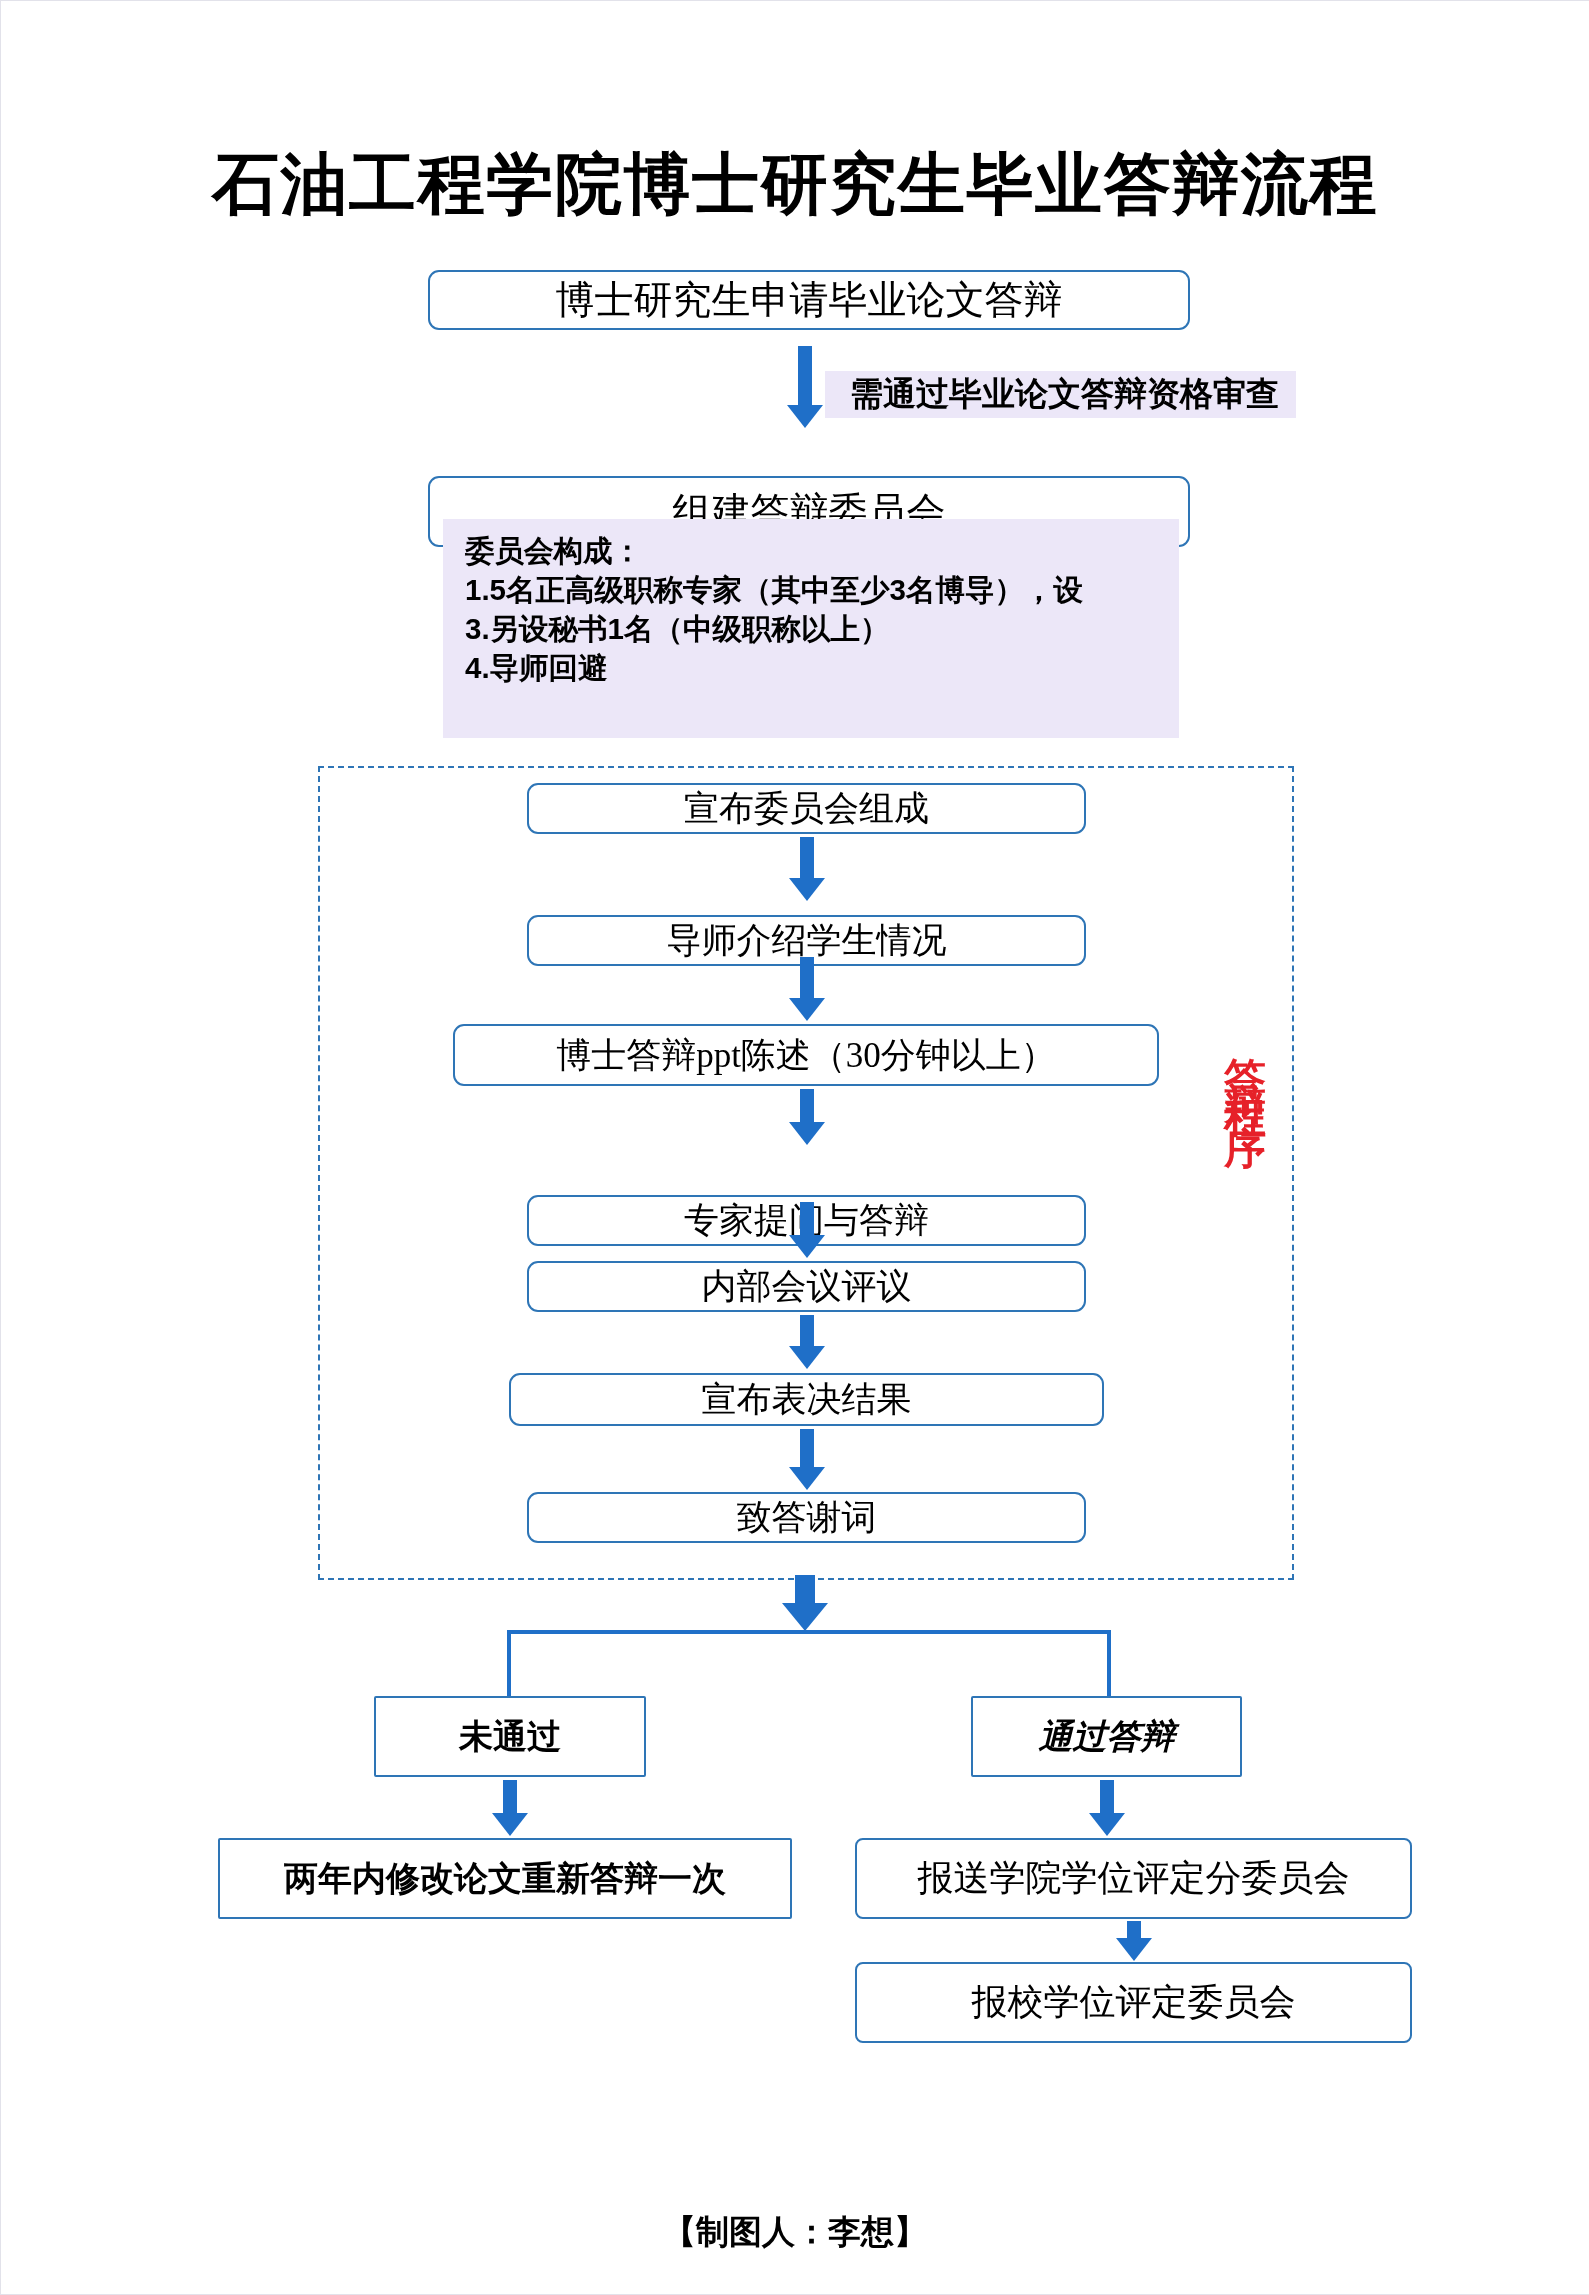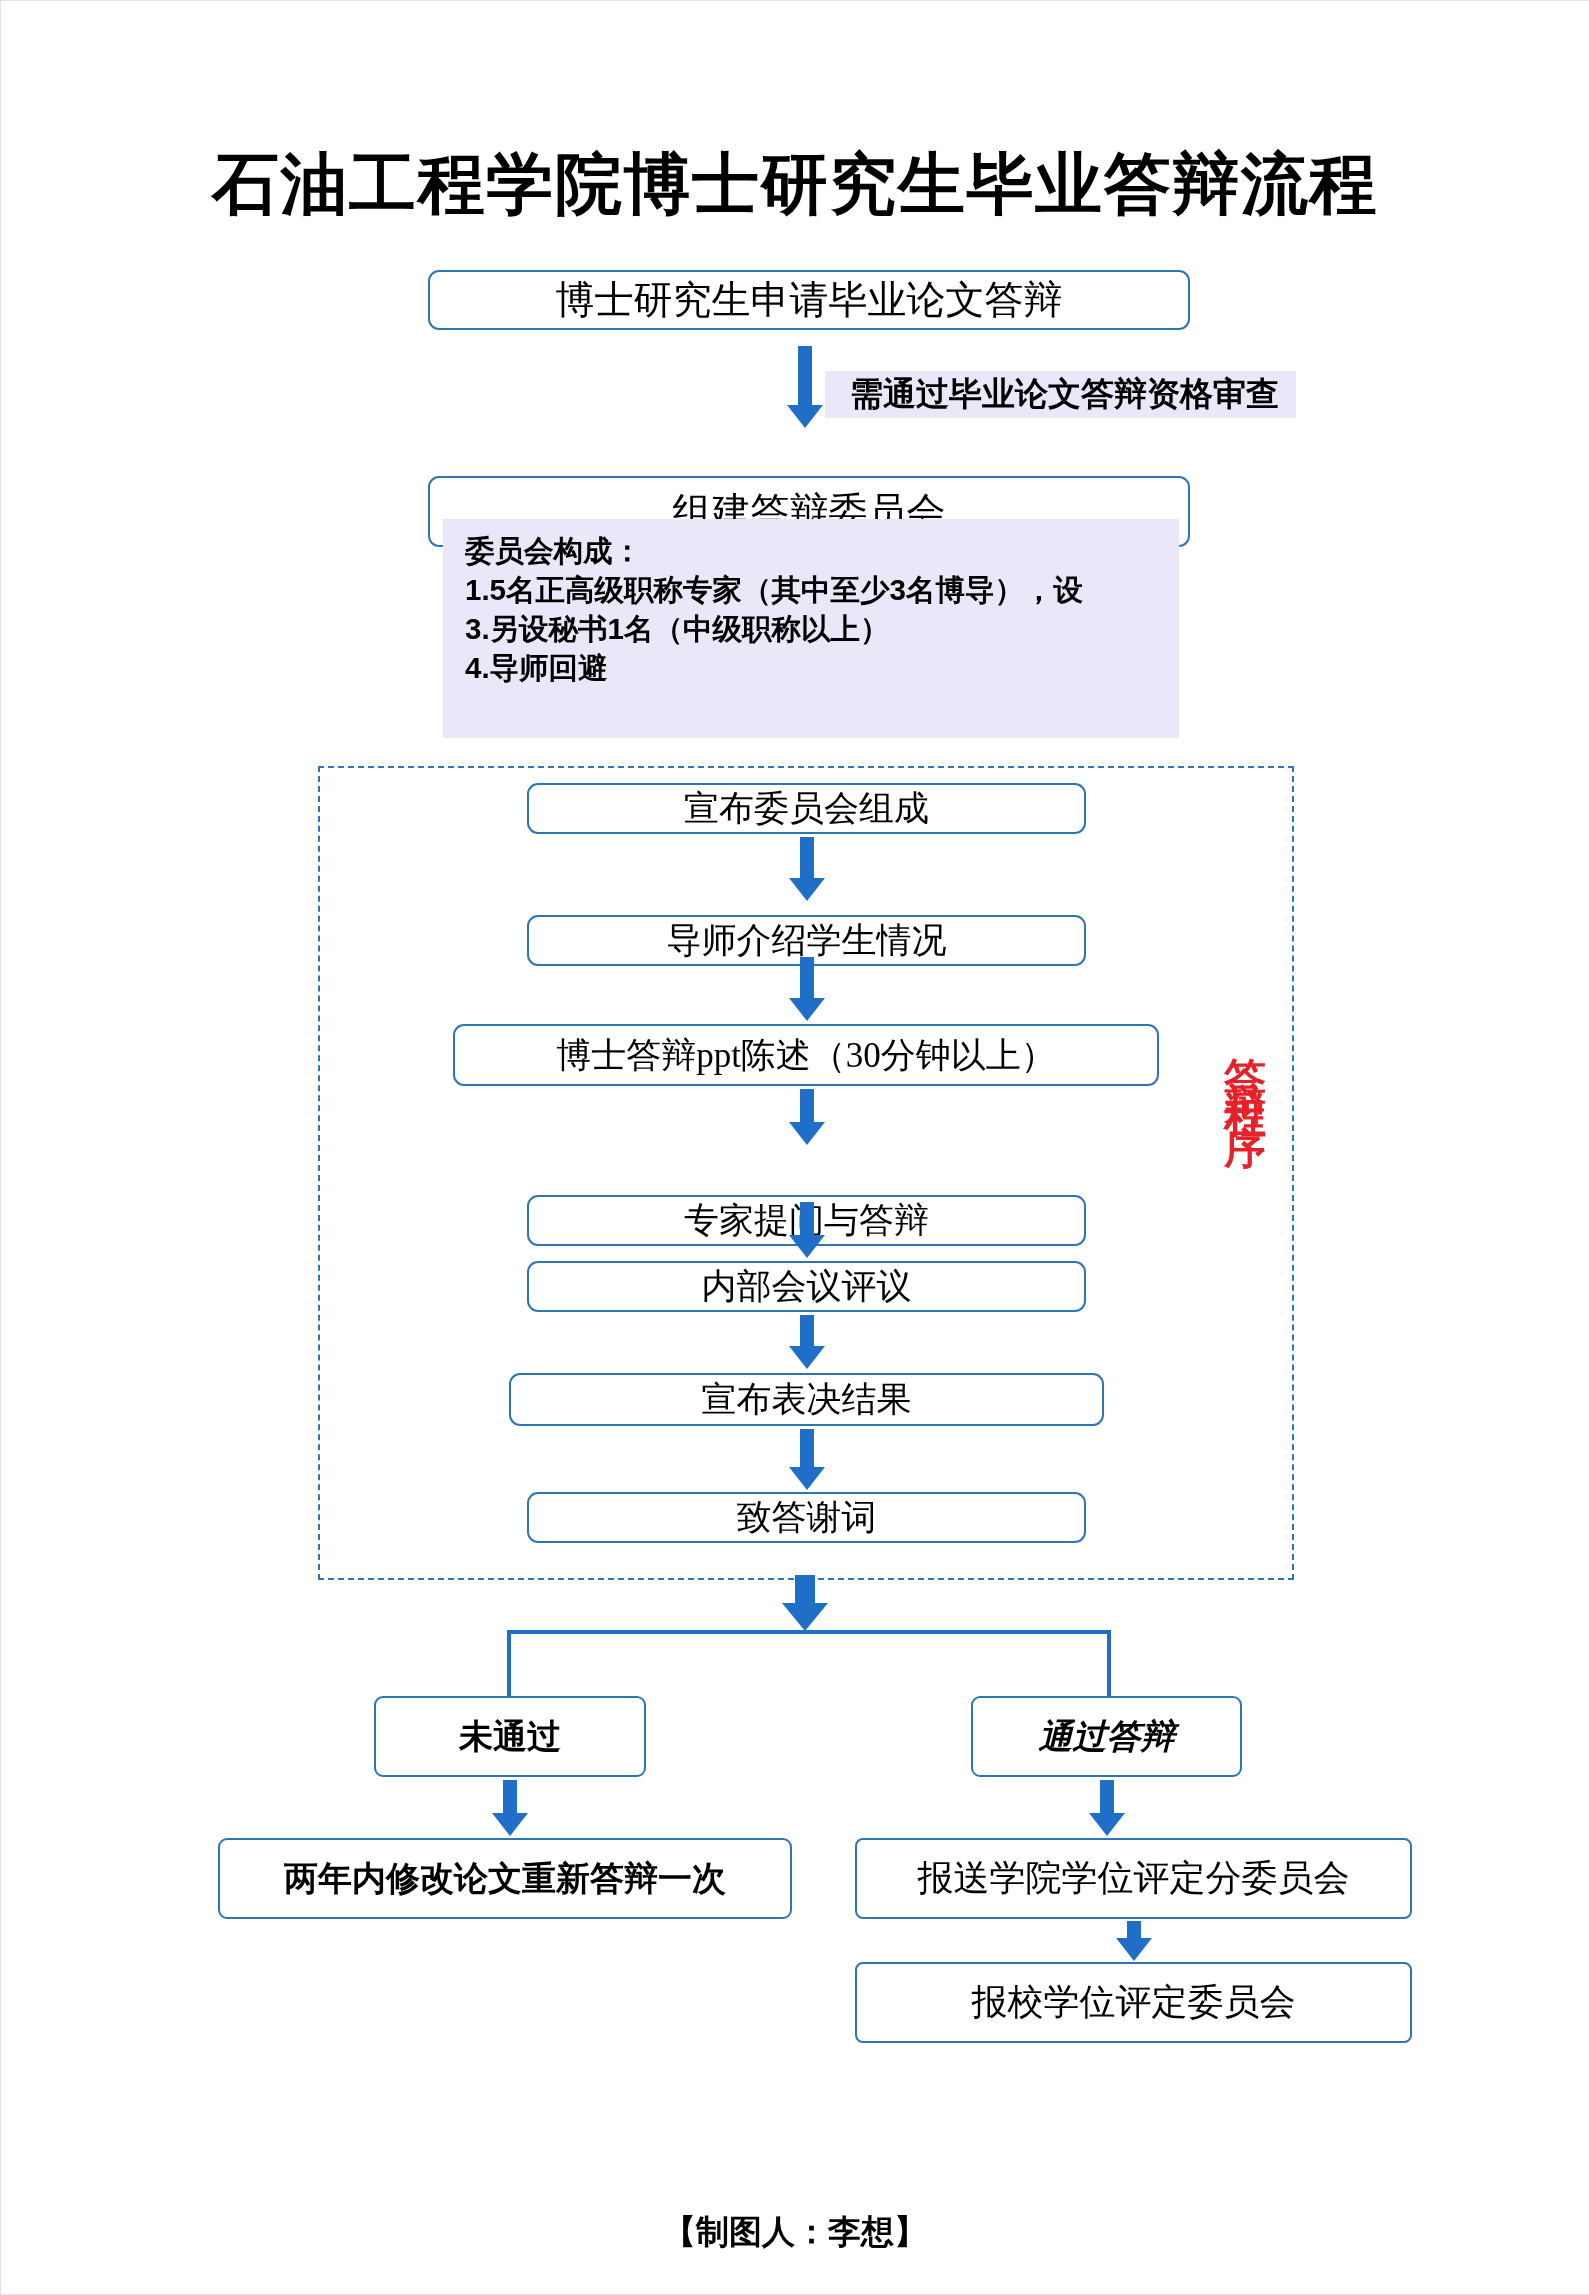--- a/index.html
+++ b/index.html
@@ -46,7 +46,7 @@
   .hei{font-family:"Liberation Sans",sans-serif;font-weight:700;}
   .outer-box{font-size:39px;}
   .step-box{font-size:35px;}
-  .branch-box{font-size:34px;border-radius:9px;}
+  .branch-box{font-size:34px;border-radius:2px;}
   .report-box{font-size:36px;border-radius:7.8px;}
   .note{
     position:absolute;

